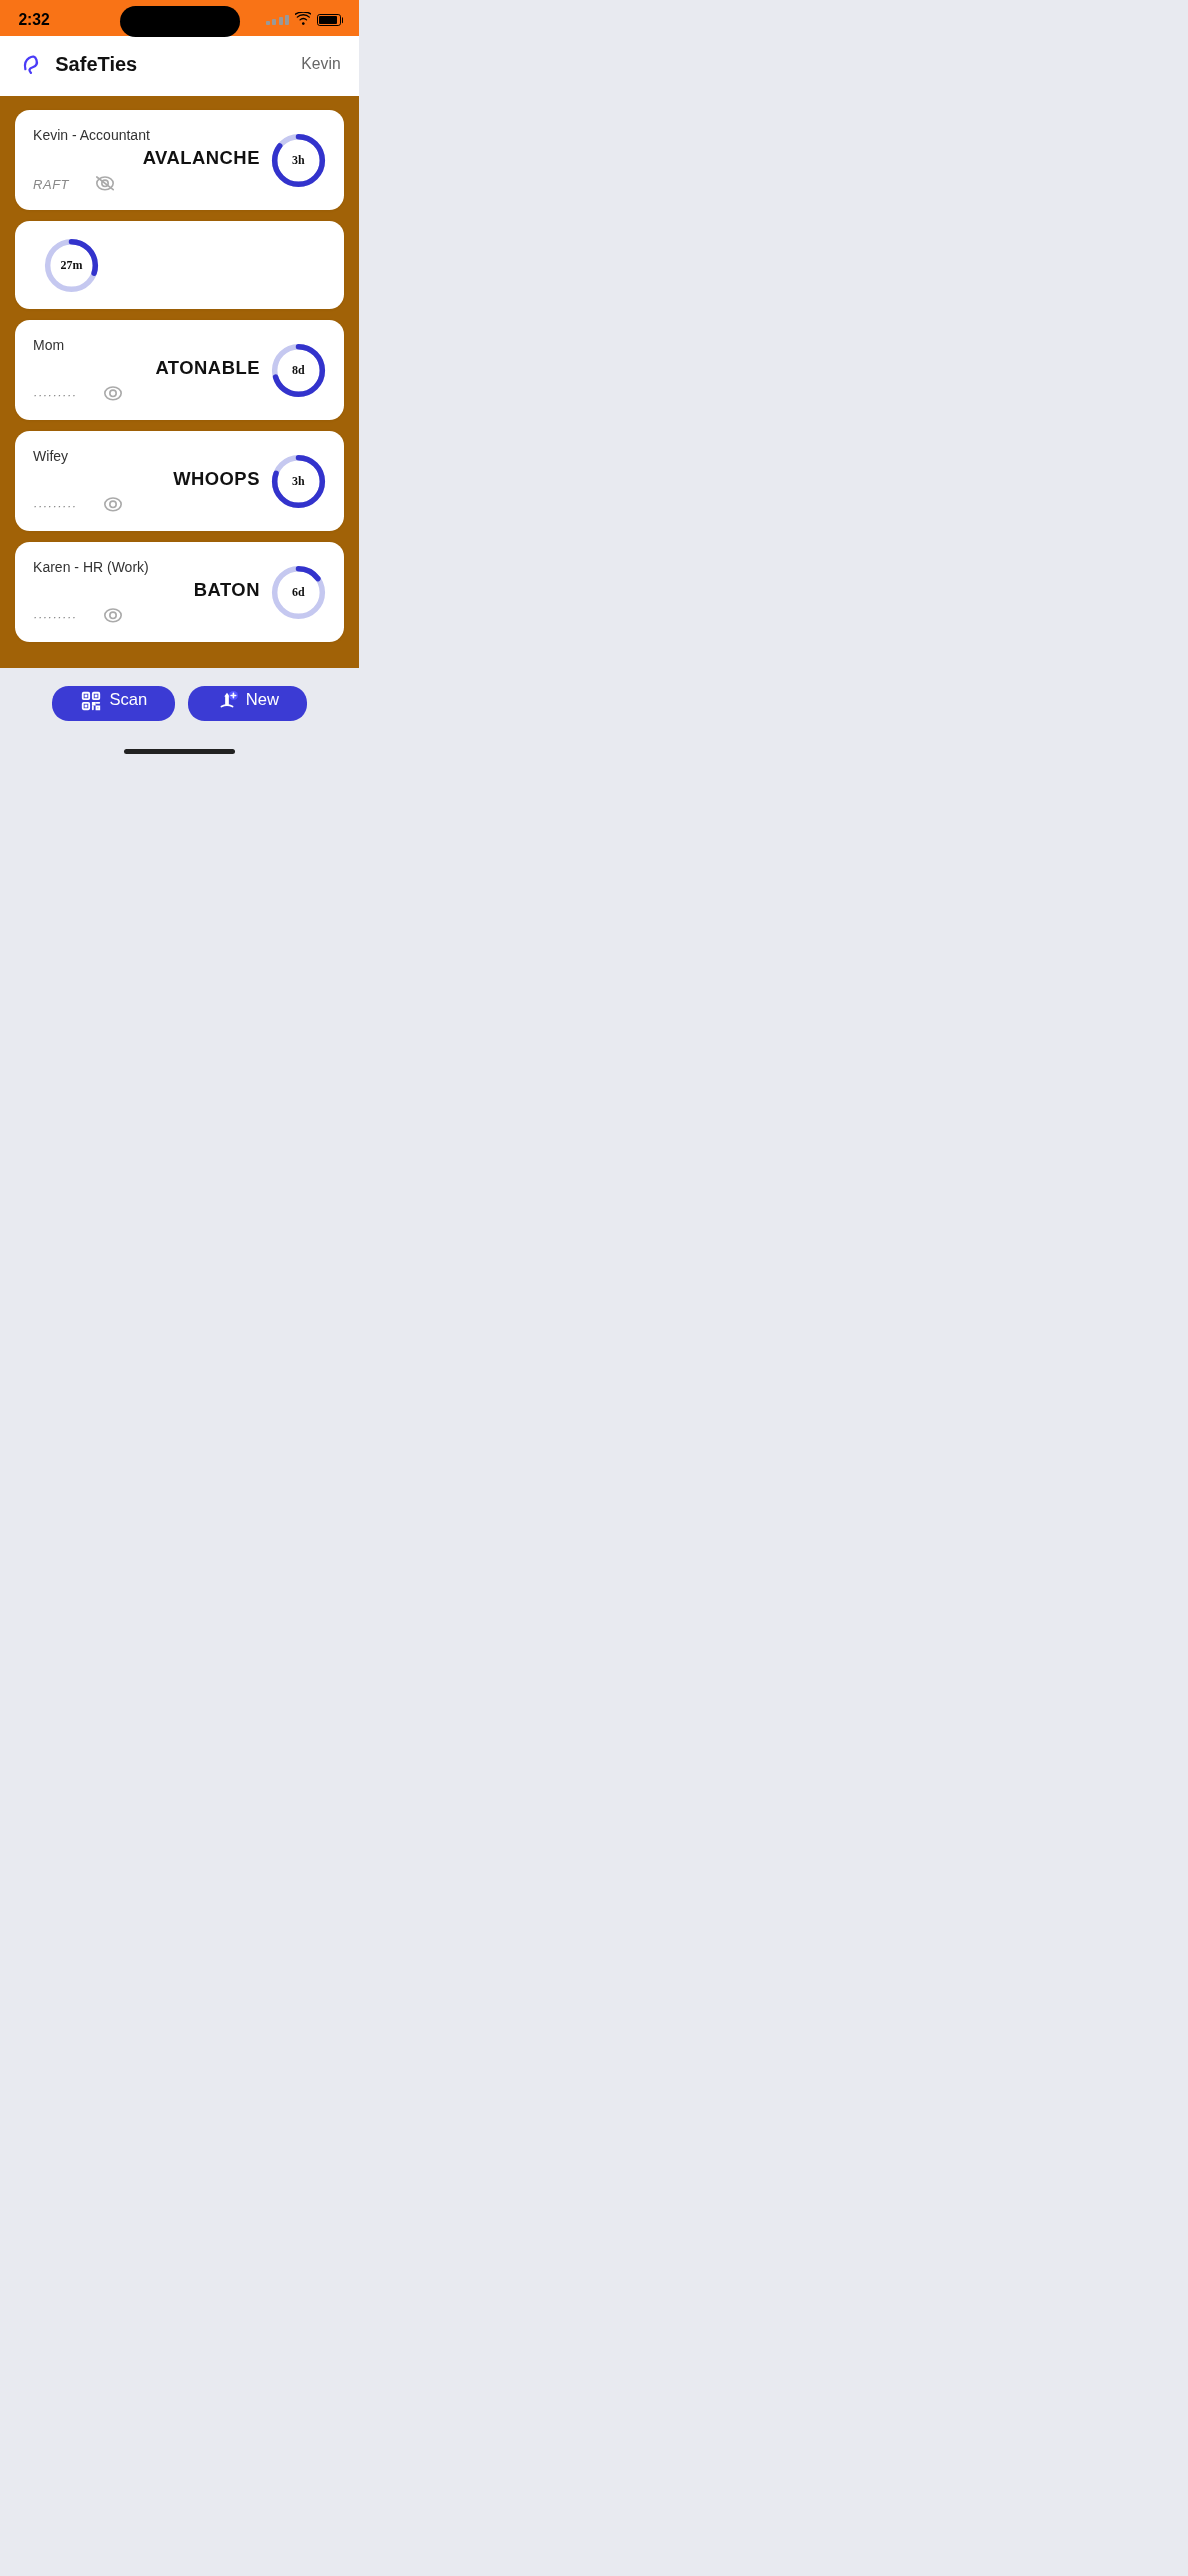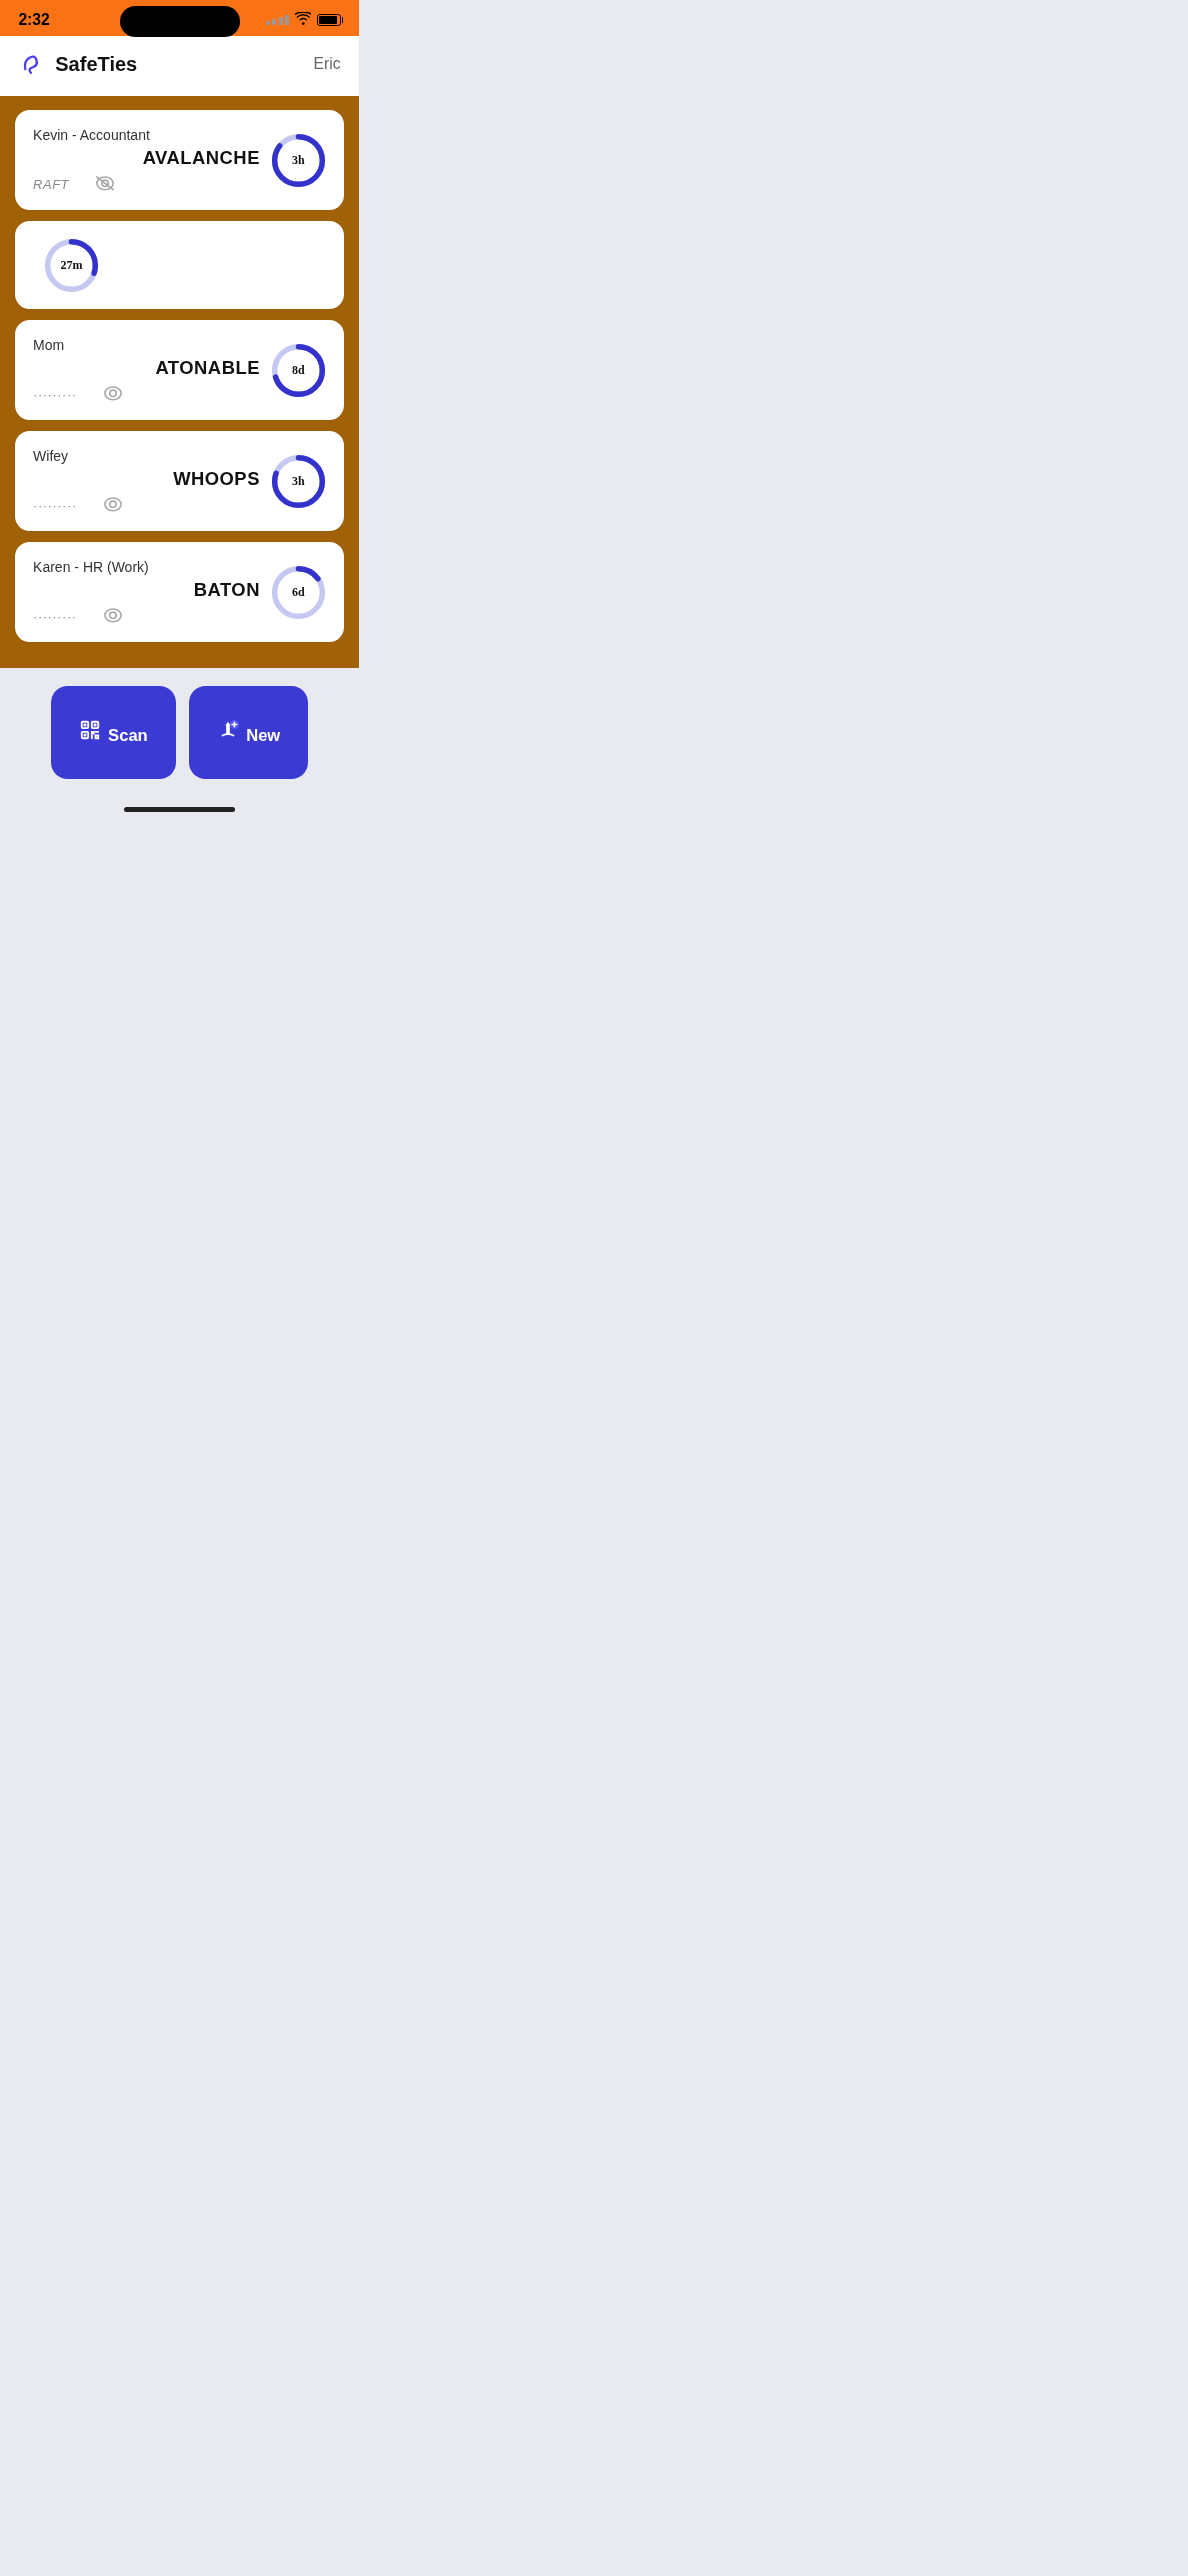--- a/index.html
+++ b/index.html
@@ -260,7 +260,7 @@
     </span>
     <span class="app-title">SafeTies</span>
   </div>
-  <span class="user-name">Eric</span>
+  <span class="user-name">Kevin</span>
 </div>
 
 <div class="content">

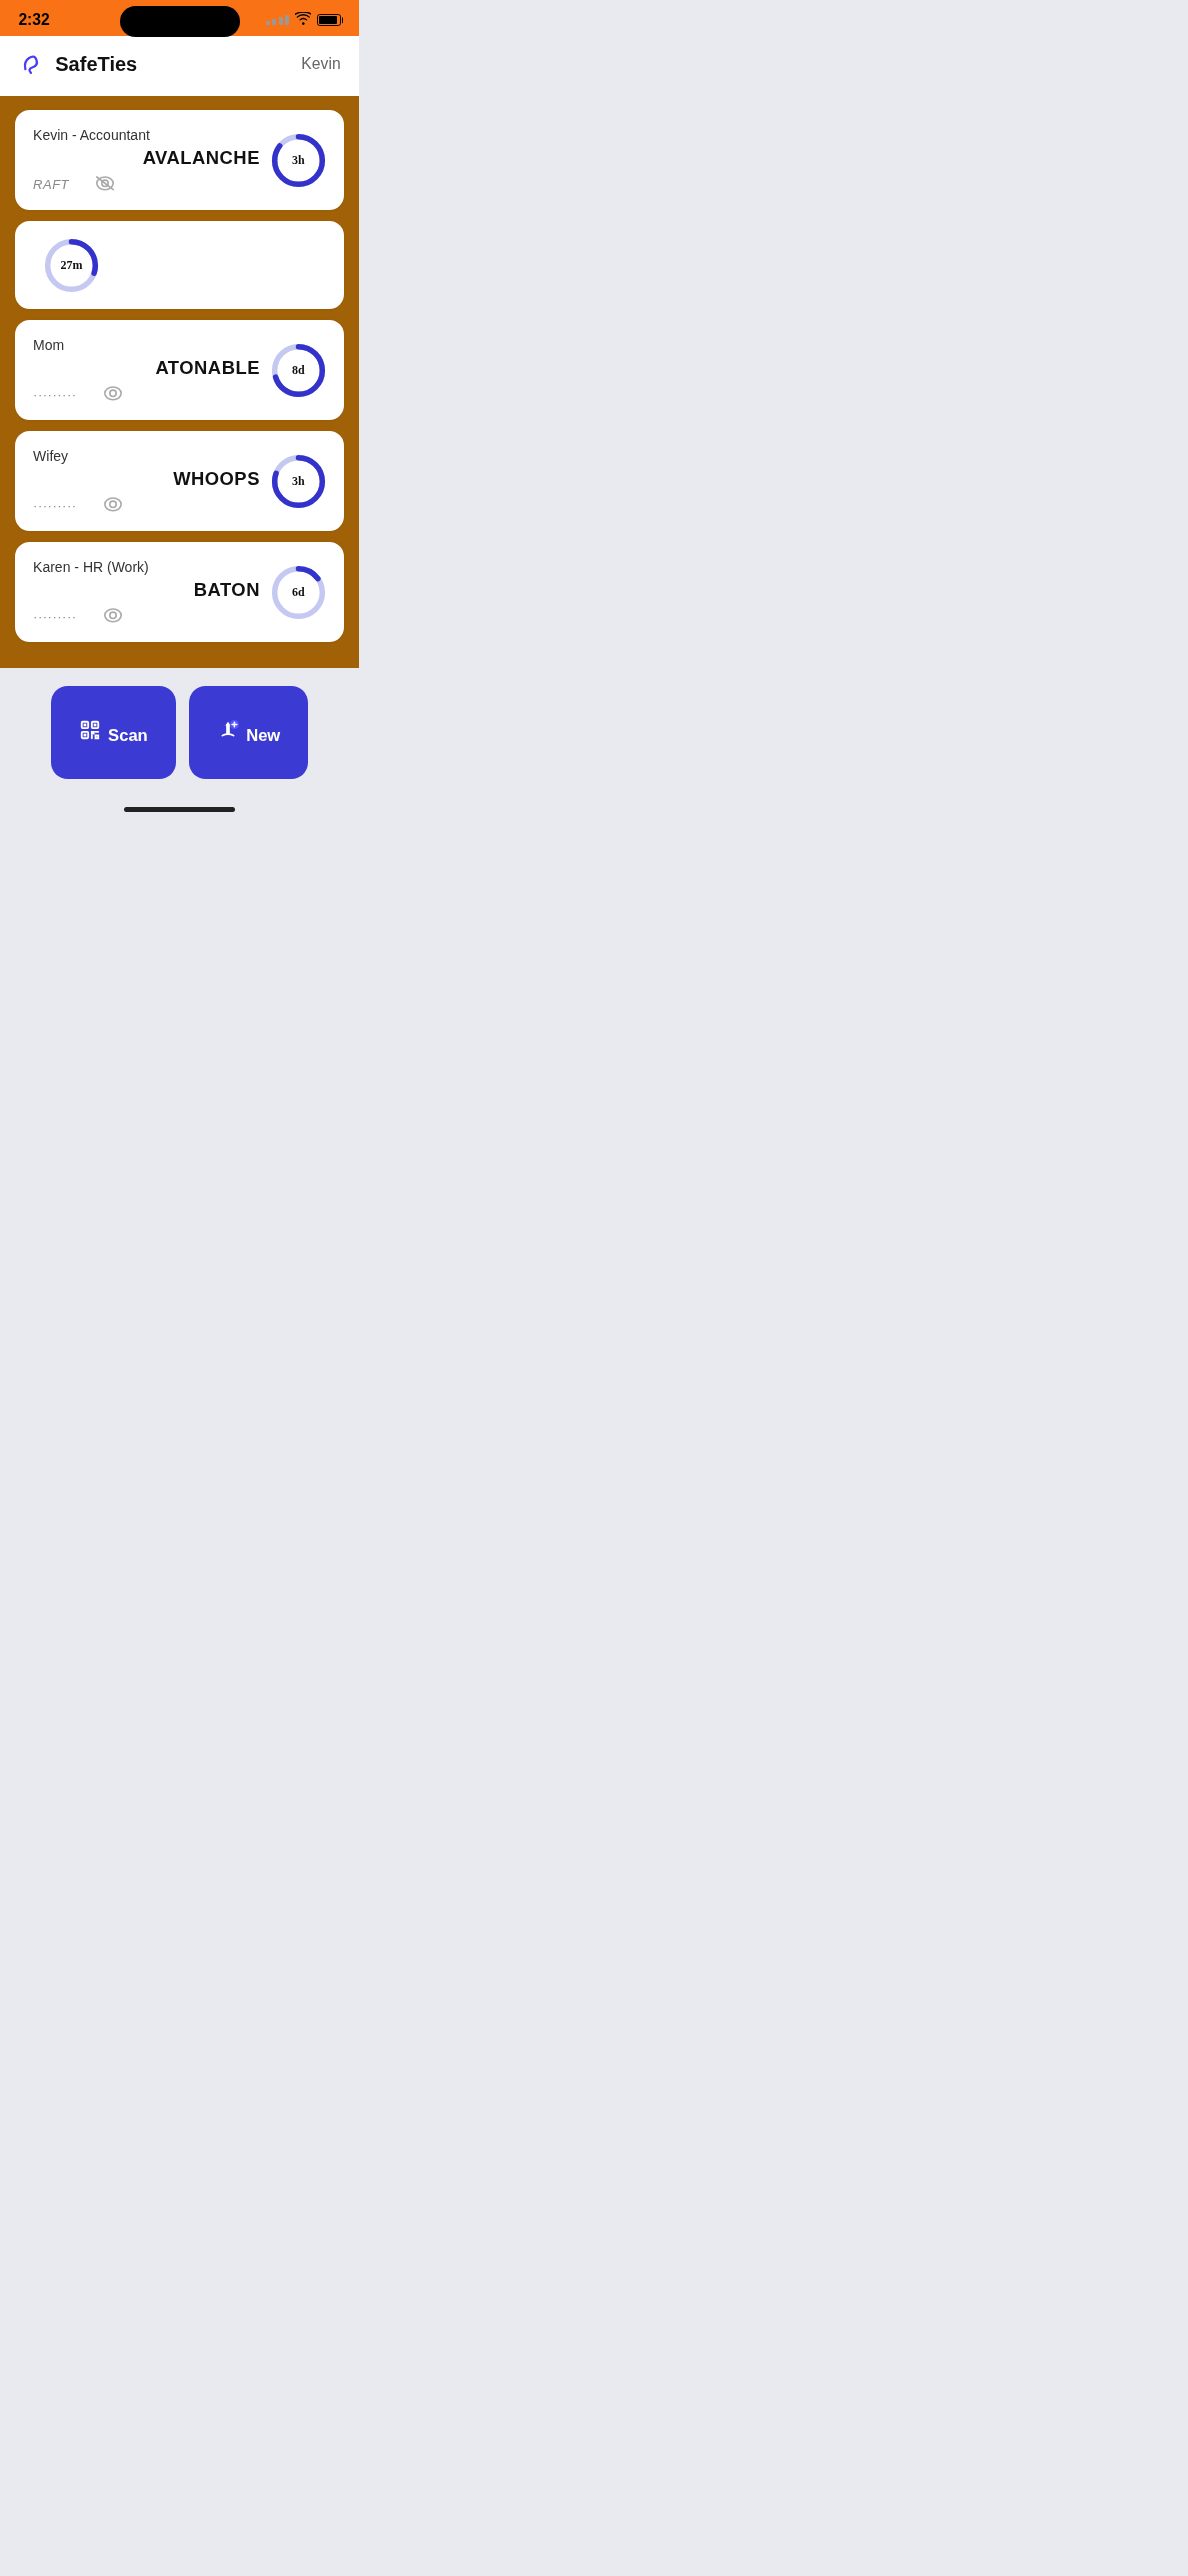--- a/index.html
+++ b/index.html
@@ -193,14 +193,14 @@
     }
     .btn {
       display: flex;
-      align-items: flex-end;
+      align-items: flex-start;
       gap: 7.4px;
-      padding: 33px 28px;
+      padding: 4px 28px;
       border-radius: 16.6px;
       border: none;
       cursor: pointer;
       font-size: 16.6px;
-      font-weight: 700;
+      font-weight: 400;
       color: #fff;
       background: #3333cc;
     }

